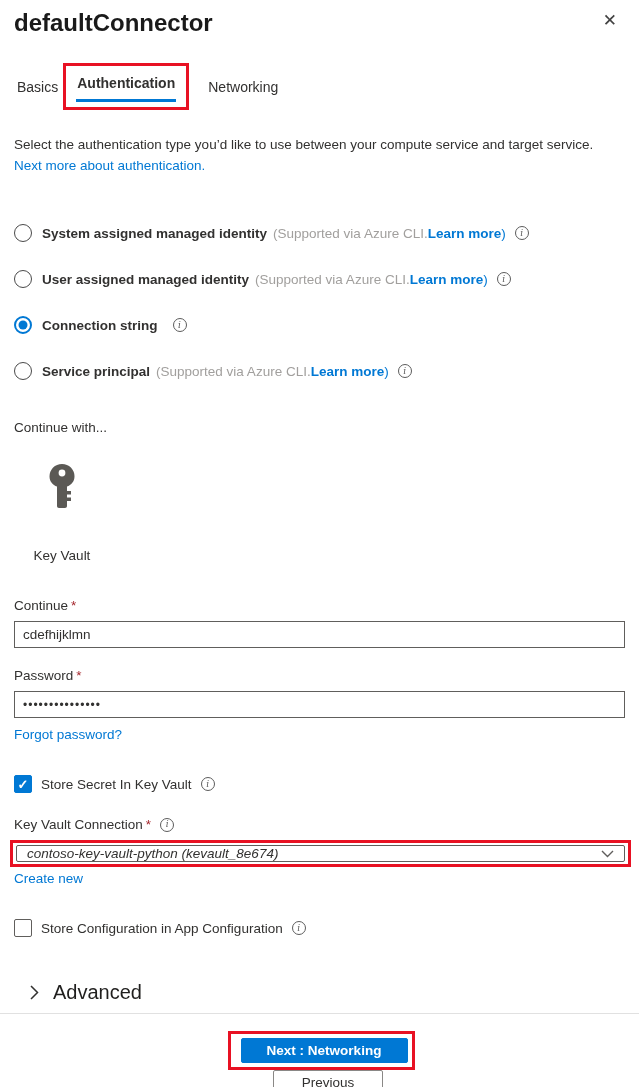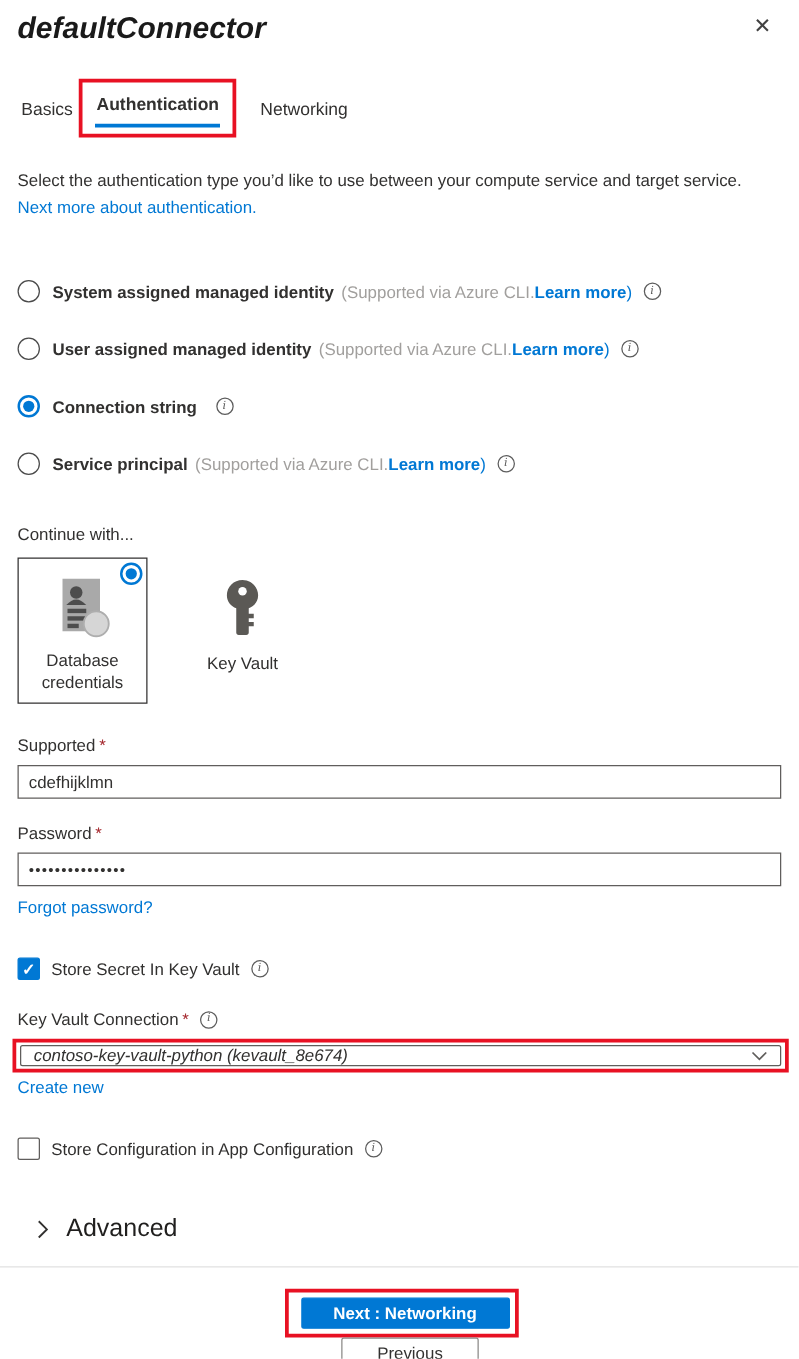--- a/index.html
+++ b/index.html
@@ -15,7 +15,7 @@
   .pane { padding: 0 14px; }
 
   
-  .title { font-size: 24px; font-weight: 700; color: #1a1a1a; padding-top: 9px; letter-spacing: 0; font-style: italic; }
+  .title { font-size: 24px; font-weight: 700; color: #1a1a1a; padding-top: 9px; letter-spacing: 0; }
   .close-btn {
     position: absolute; top: 12px; right: 22px;
     font-size: 17px; color: #424242; cursor: pointer; line-height: 1;

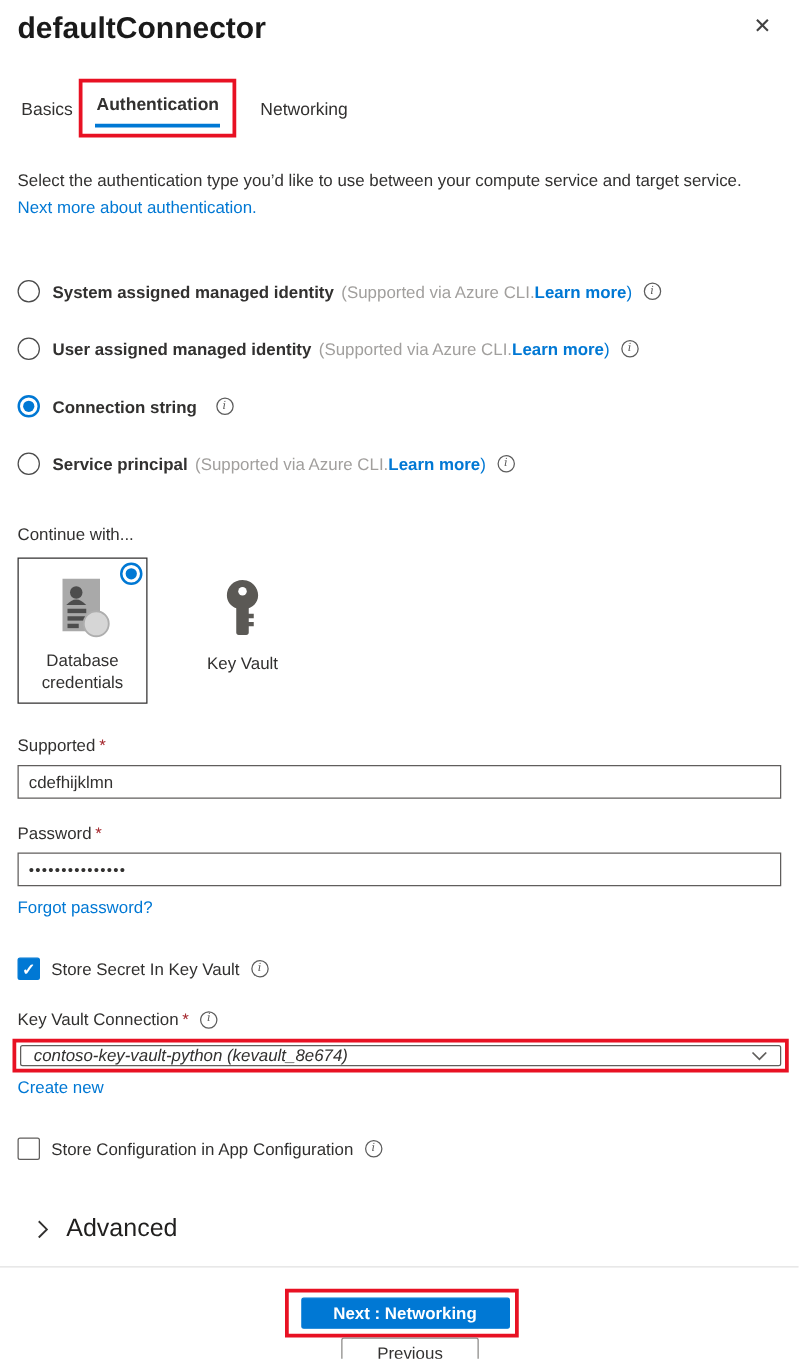--- a/index.html
+++ b/index.html
@@ -213,21 +213,6 @@
 
   <div class="tiles">
 
-    <div class="tile">
-      <span class="radio selected tile-radio"></span>
-      <span>
-        <svg width="46" height="52" viewBox="0 0 46 52">
-          <rect x="7" y="2" width="30" height="42" fill="#a9a9a9"></rect>
-          <circle cx="18" cy="13" r="5" fill="#4d4d4d"></circle>
-          <path d="M10 23 Q18 14 26 23 L26 23 L10 23 Z" fill="#4d4d4d"></path>
-          <rect x="11" y="26" width="15" height="3.5" fill="#4d4d4d"></rect>
-          <rect x="11" y="32" width="15" height="3.5" fill="#4d4d4d"></rect>
-          <rect x="11" y="38" width="9" height="3.5" fill="#4d4d4d"></rect>
-          <circle cx="34" cy="38" r="10" fill="#d6d6d6" stroke="#aeaeae" stroke-width="1.5"></circle>
-        </svg>
-      </span>
-      <span class="tile-label">Database credentials</span>
-    </div>
 
     <div class="tile tile-plain">
       <span>

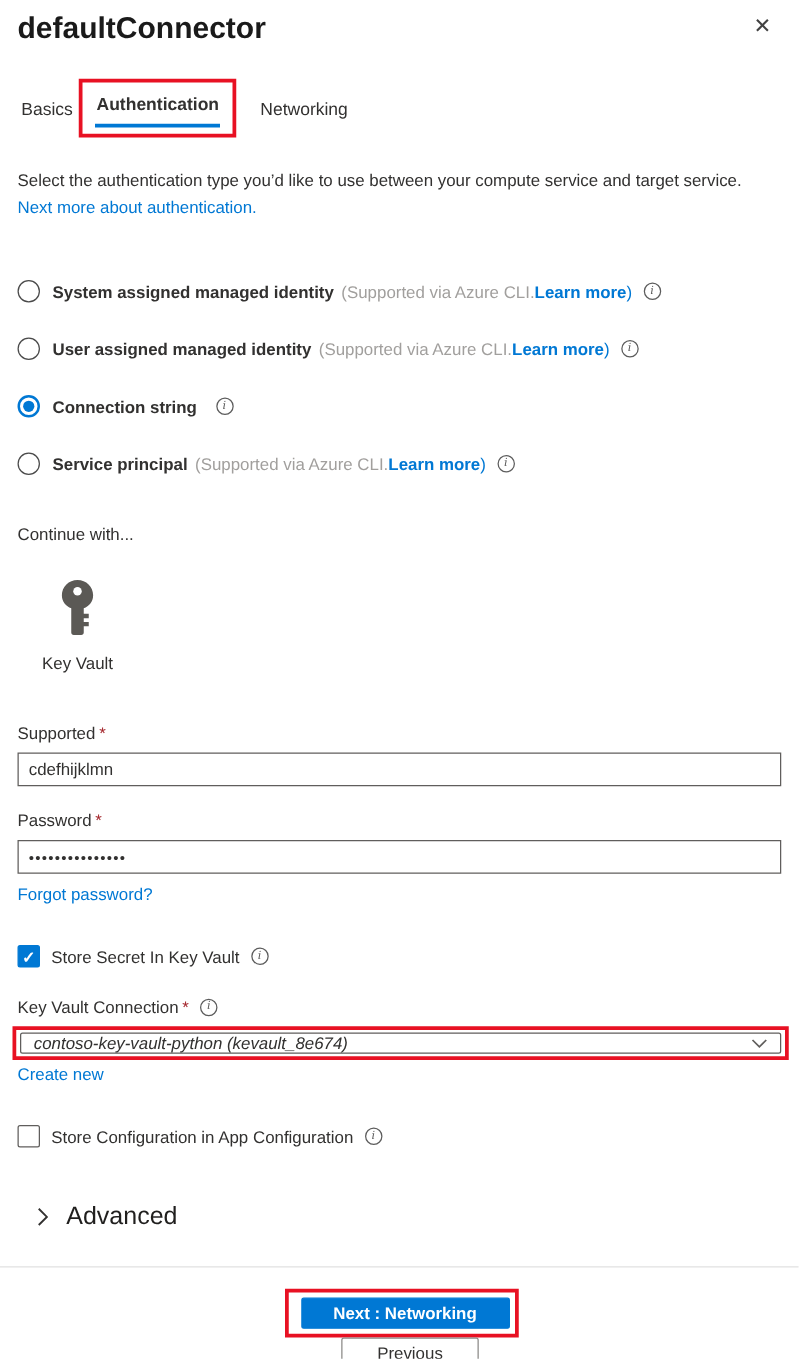--- a/index.html
+++ b/index.html
@@ -83,7 +83,7 @@
   .tile-radio { position: absolute; top: 3px; right: 3px; margin: 0; }
   .tile-label { text-align: center; line-height: 17px; margin-top: 7px; color: #323130; }
   .tile-plain {
-    border: none; width: 96px; padding-top: 18px; margin-left: 28px;
+    border: none; width: 96px; padding-top: 18px; margin-left: 28px; gap: 25px;
   }
   .tile-plain .tile-label { margin-top: 14px; }
 

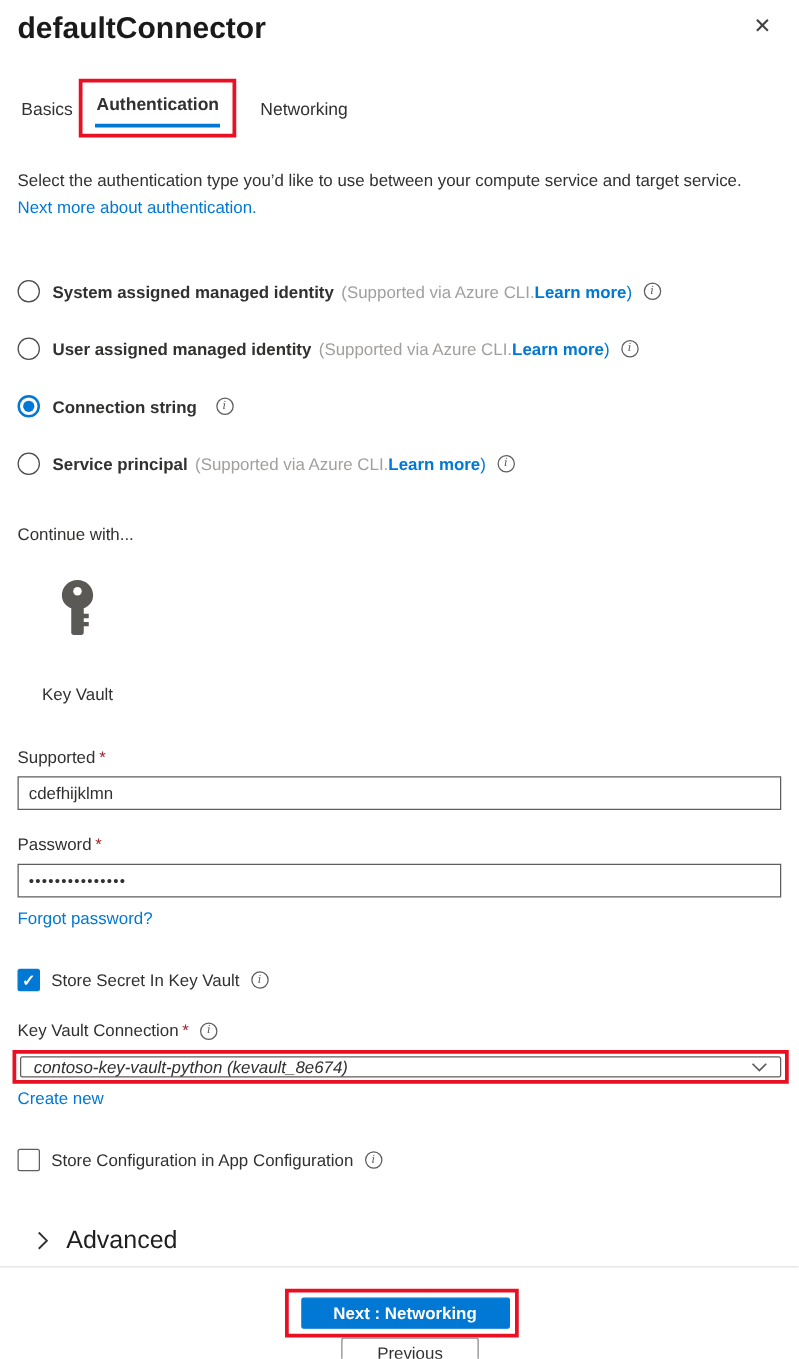--- a/index.html
+++ b/index.html
@@ -226,7 +226,7 @@
 
   </div>
 
-  <div class="field-label"><span>Supported</span><span class="req">*</span></div>
+  <div class="field-label"><span>Continue</span><span class="req">*</span></div>
   <input class="text-input" type="text" value="cdefhijklmn" style="">
 
   <div class="field-label tight"><span>Password</span><span class="req">*</span></div>

